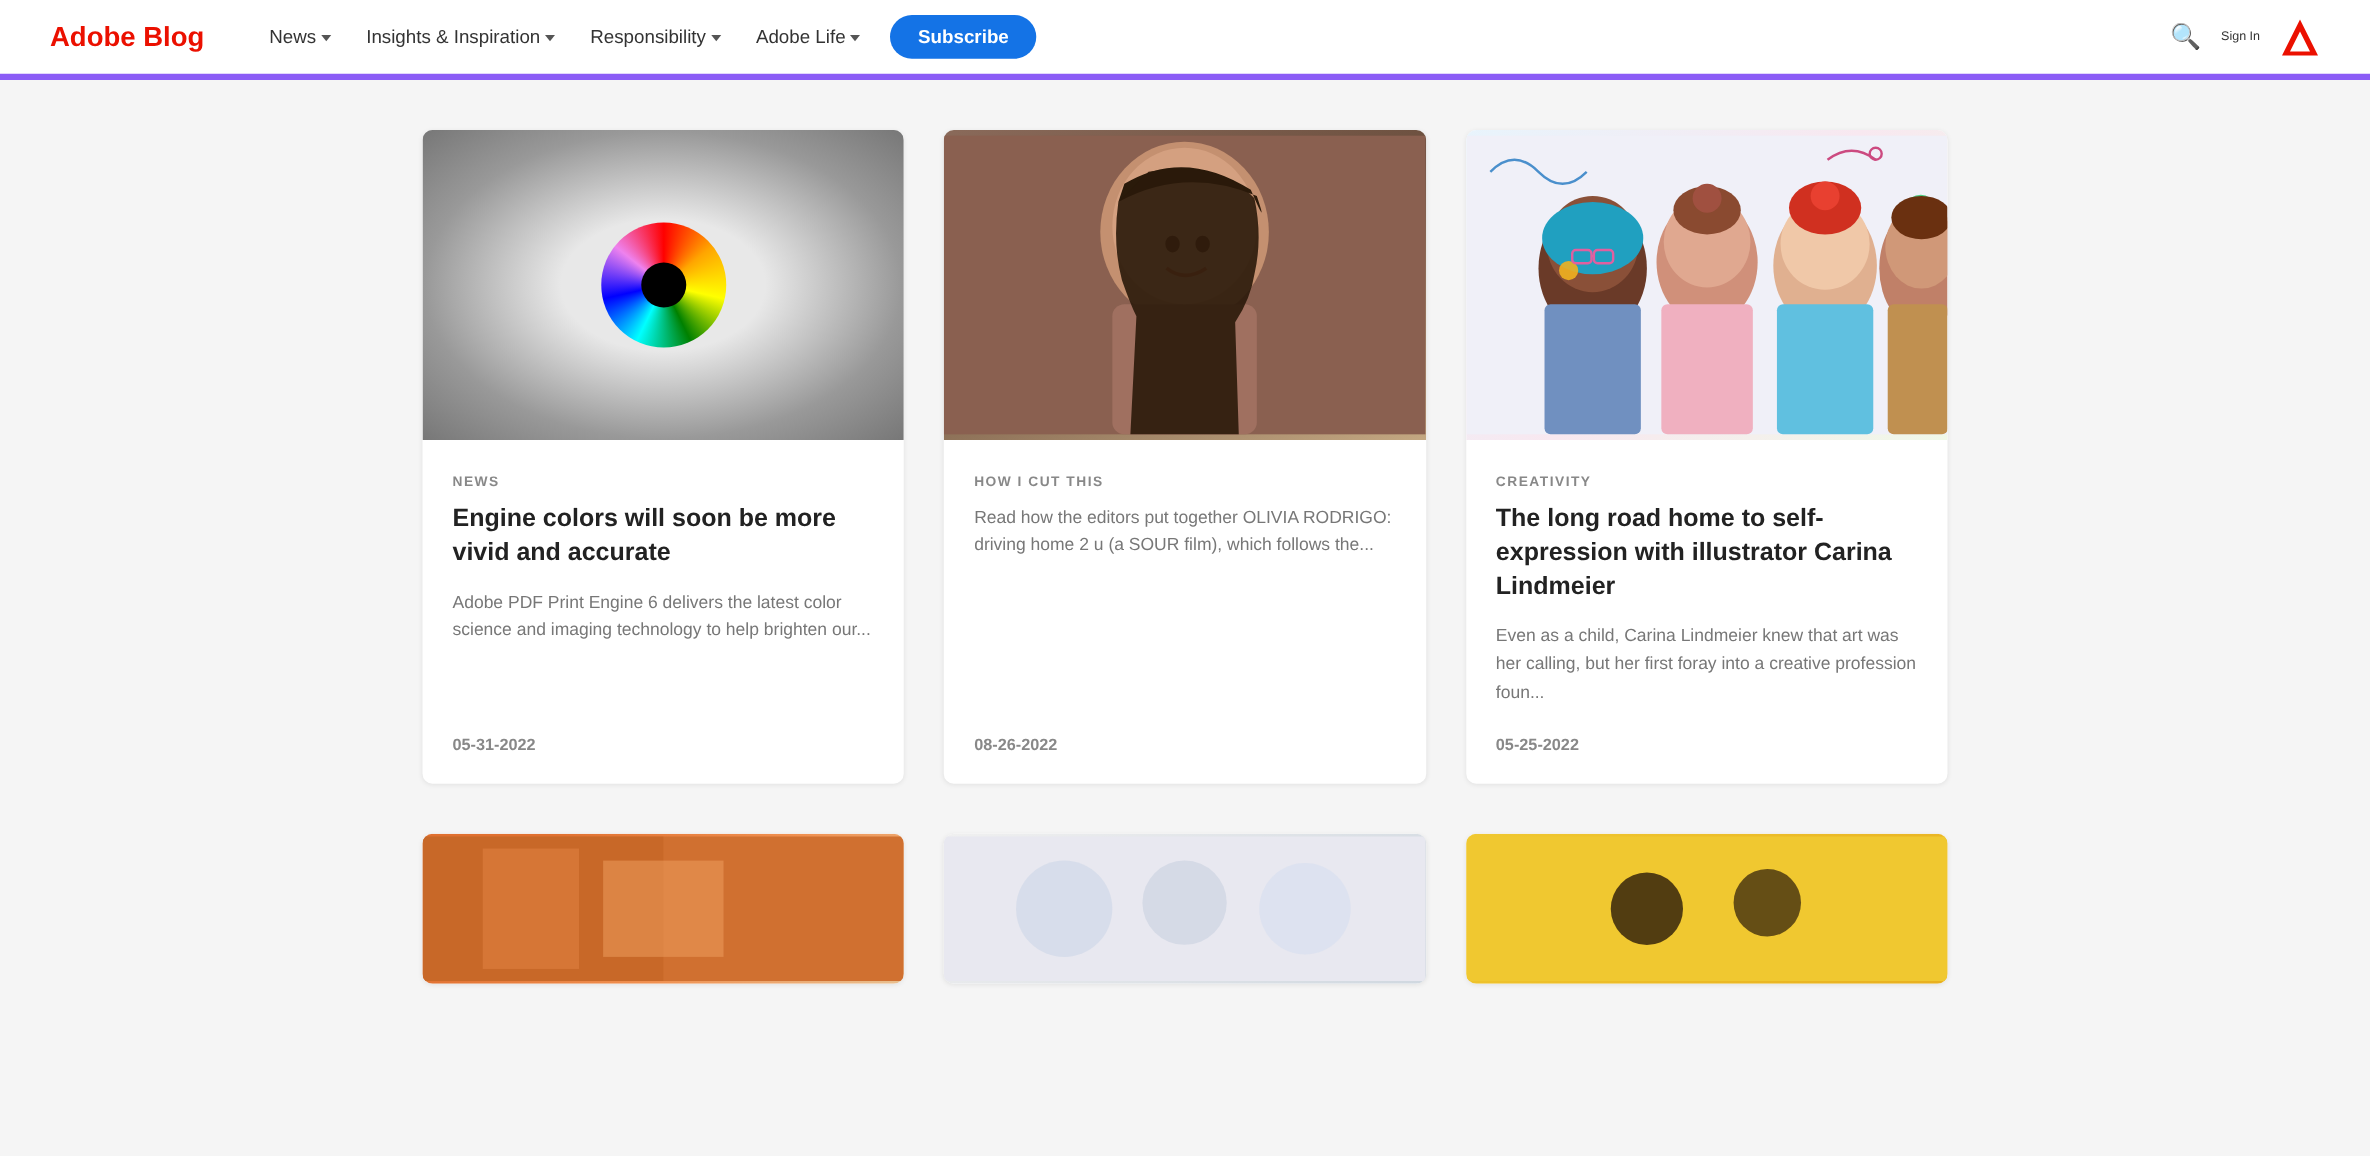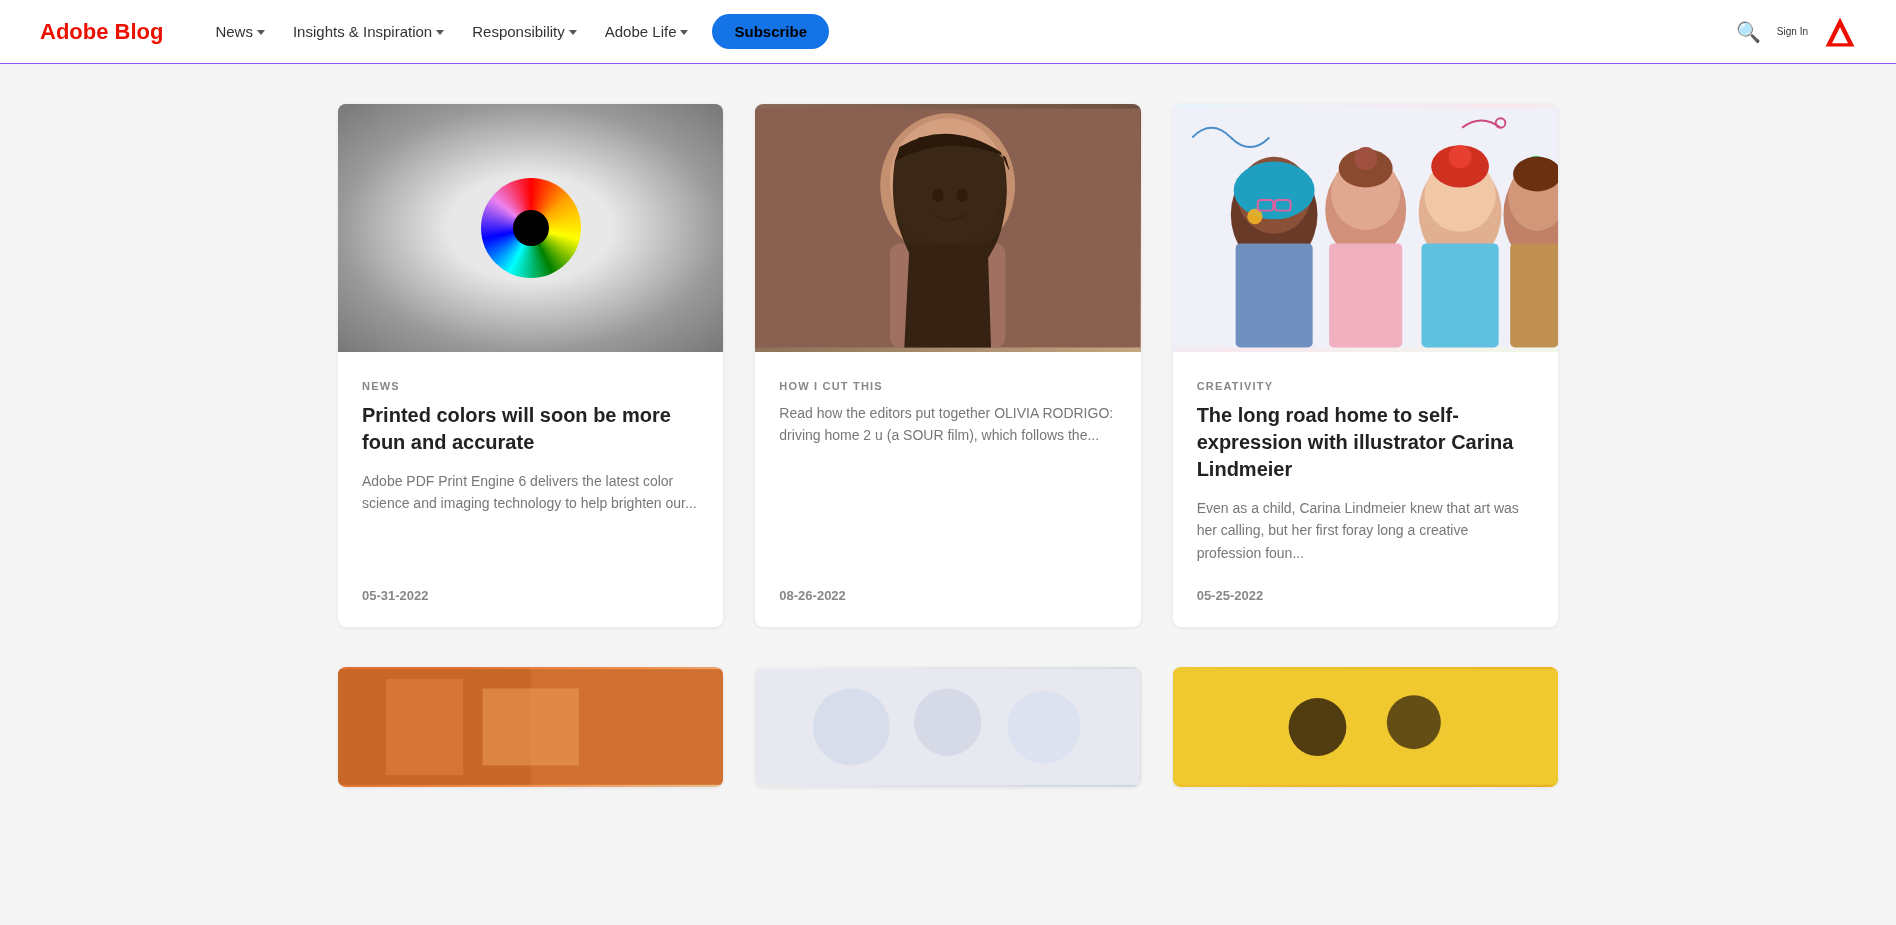--- a/index.html
+++ b/index.html
@@ -8,7 +8,7 @@
     
     header {
       background: #fff;
-      border-bottom: 1px solid #8b5cf6;
+      border-bottom: 5px solid #8b5cf6;
       display: flex;
       align-items: center;
       padding: 0 40px;

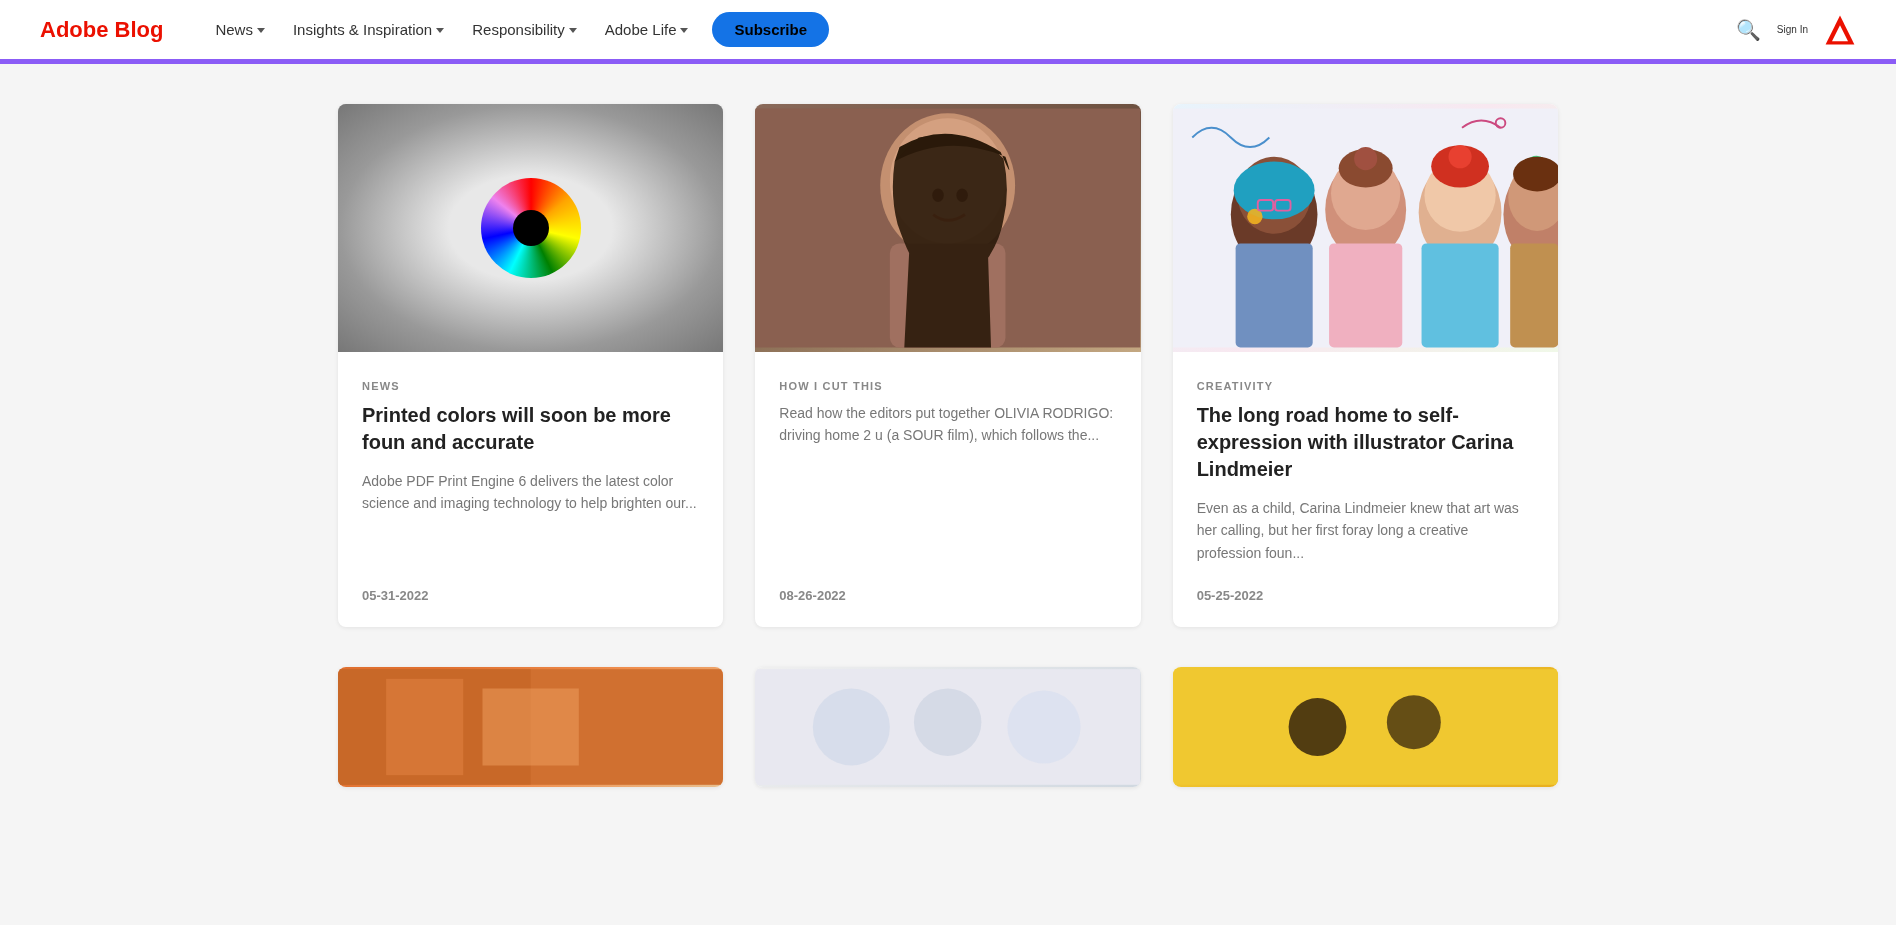--- a/index.html
+++ b/index.html
@@ -47,7 +47,7 @@
     }
     .subscribe-btn {
       background: #1473e6;
-      color: #000000;
+      color: #ffffff;
       border: none;
       border-radius: 20px;
       padding: 9px 22px;

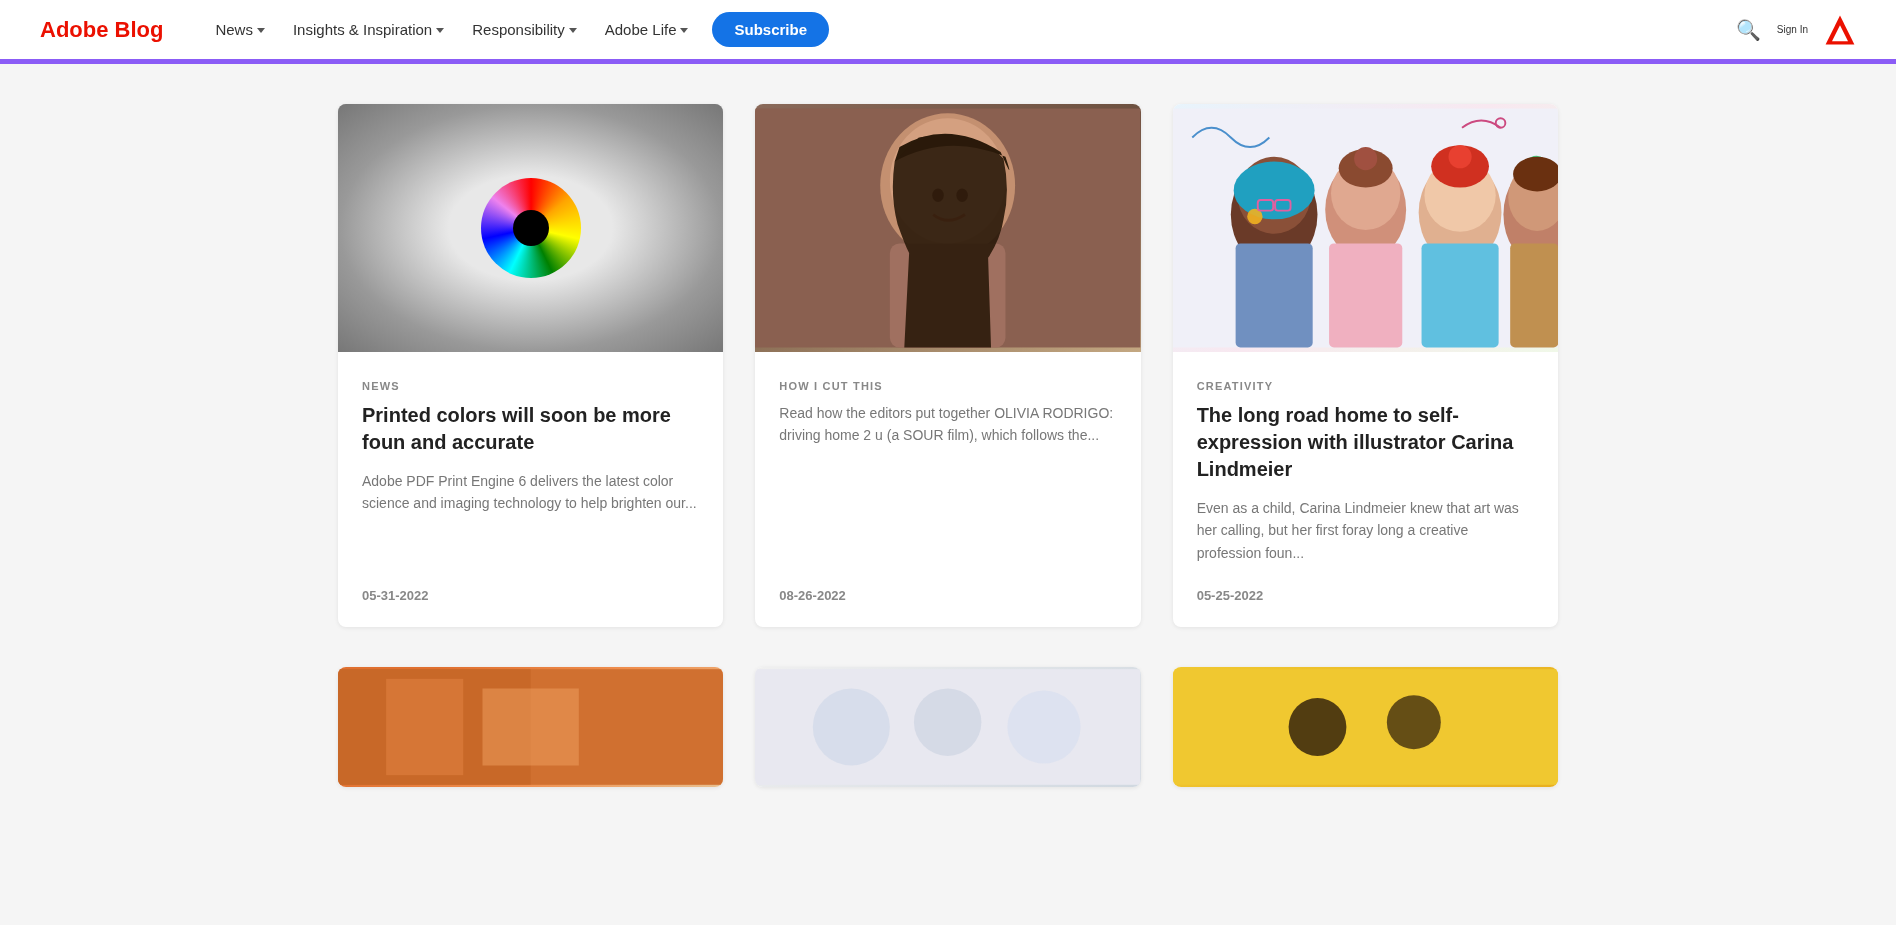--- a/index.html
+++ b/index.html
@@ -246,7 +246,7 @@
       <div class="card-body">
         <div class="card-category">NEWS</div>
         <div class="card-title">
-          <a>Printed colors will soon be more foun and accurate</a>
+          <a>Engine colors will soon be more vivid and accurate</a>
         </div>
         <div class="card-excerpt">Adobe PDF Print Engine 6 delivers the latest color science and imaging technology to help brighten our...</div>
         <div class="card-date">05-31-2022</div>

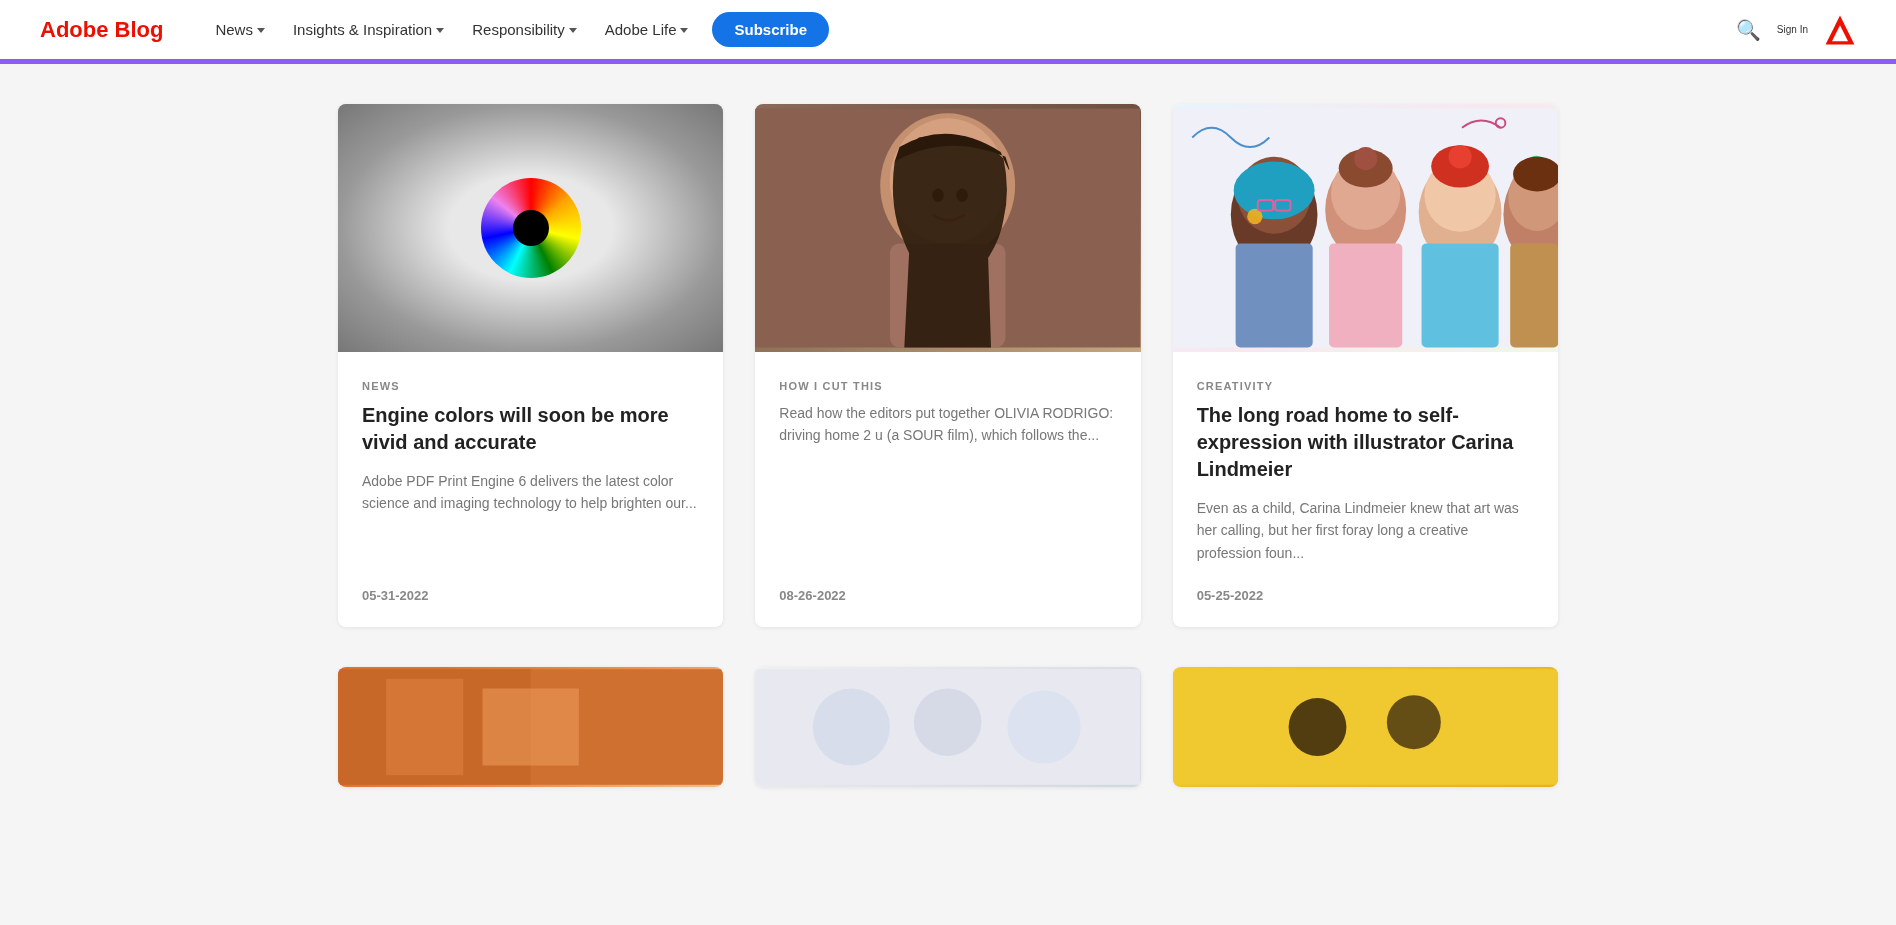--- a/index.html
+++ b/index.html
@@ -320,7 +320,7 @@
         <div class="card-title">
           <a>The long road home to self-expression with illustrator Carina Lindmeier</a>
         </div>
-        <div class="card-excerpt">Even as a child, Carina Lindmeier knew that art was her calling, but her first foray long a creative profession foun...</div>
+        <div class="card-excerpt">Even as a child, Carina Lindmeier knew that art was her calling, but her first foray into a creative profession foun...</div>
         <div class="card-date">05-25-2022</div>
       </div>
     </div>

